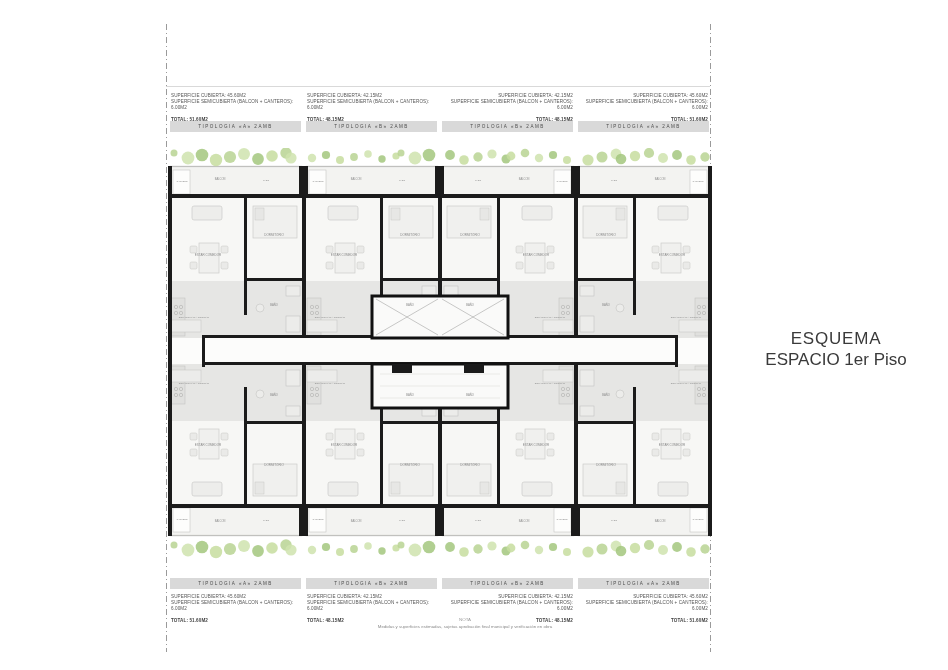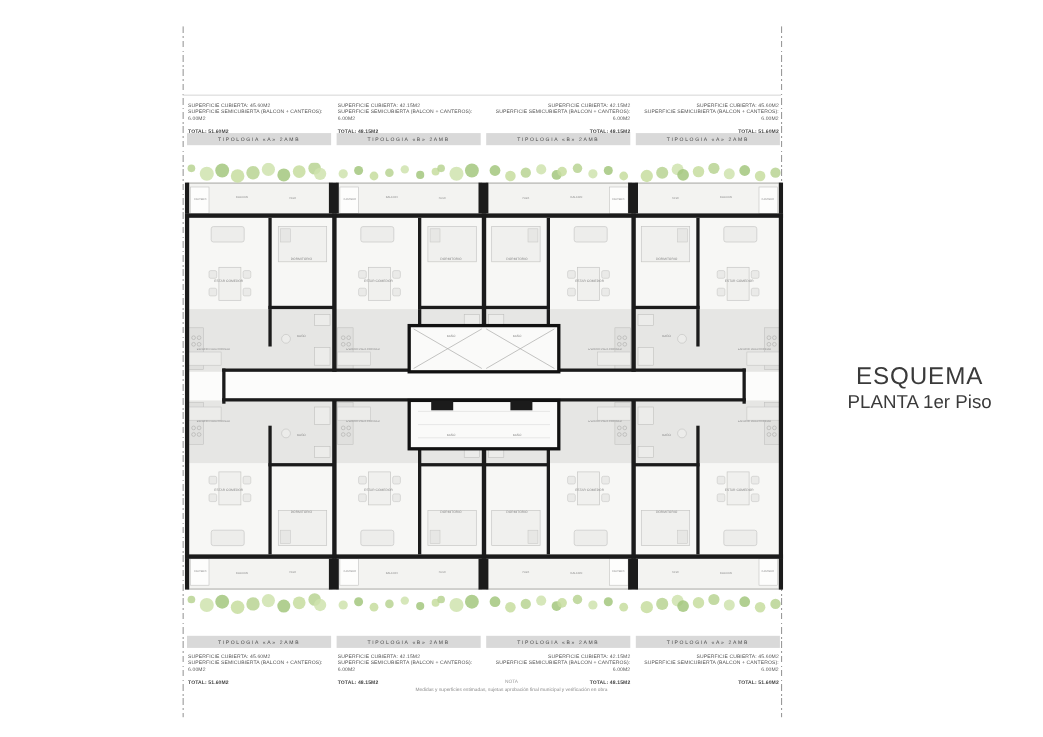--- a/index.html
+++ b/index.html
@@ -14,7 +14,7 @@
   .tipobar{position:absolute;width:131px;height:11px;background:#d9d9d9;color:#4c4c4c;
     font-size:4.6px;letter-spacing:1.5px;display:flex;align-items:center;justify-content:center;white-space:nowrap;}
   .titleblock{position:absolute;left:752px;top:329px;width:168px;text-align:center;color:#3a3a3a;}
-  .titleblock .l1{font-size:22px;letter-spacing:.8px;}
+  .titleblock .l1{font-size:17px;letter-spacing:.8px;}
   .titleblock .l2{font-size:17px;margin-top:1px;}
   .nota{position:absolute;left:300px;top:617px;width:330px;text-align:center;color:#8a8a8a;}
   .nota .h{font-size:4.4px;margin-bottom:2px;color:#9a9a9a;}

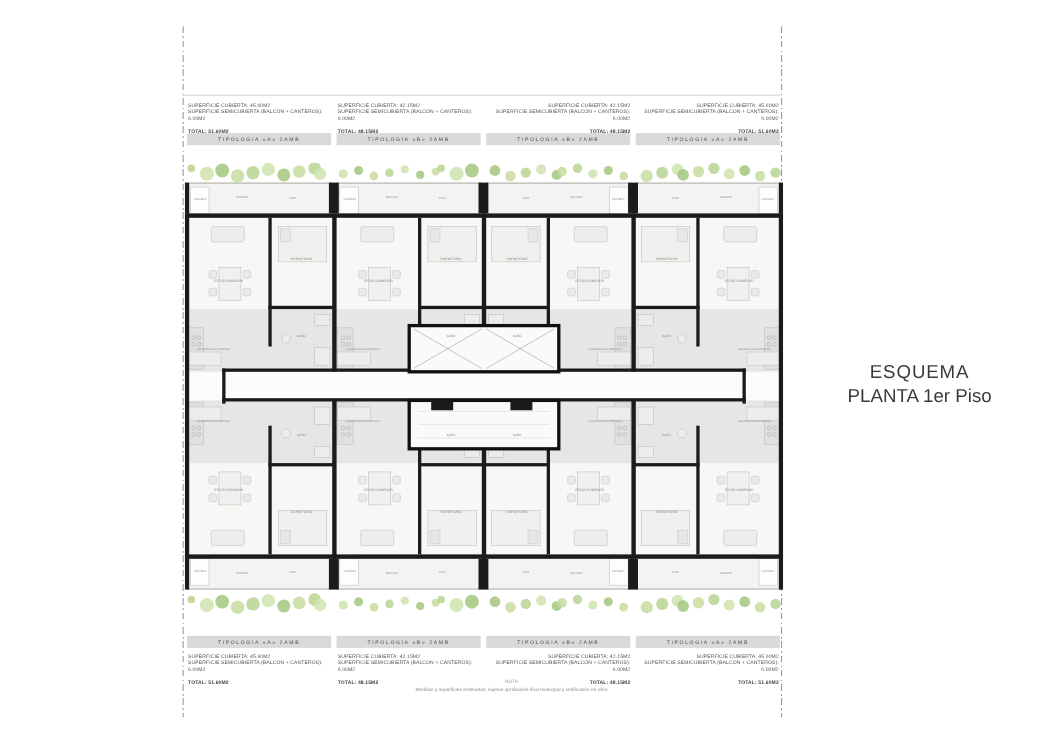--- a/index.html
+++ b/index.html
@@ -309,7 +309,7 @@
 
   <div class="titleblock">
     <div class="l1">ESQUEMA</div>
-    <div class="l2">PLANTA 1er Piso</div>
+    <div class="l2">ESPACIO 1er Piso</div>
   </div>
 
   <div class="tipobar" style="left:170px;top:578px">TIPOLOGIA  «A»  2AMB</div>

